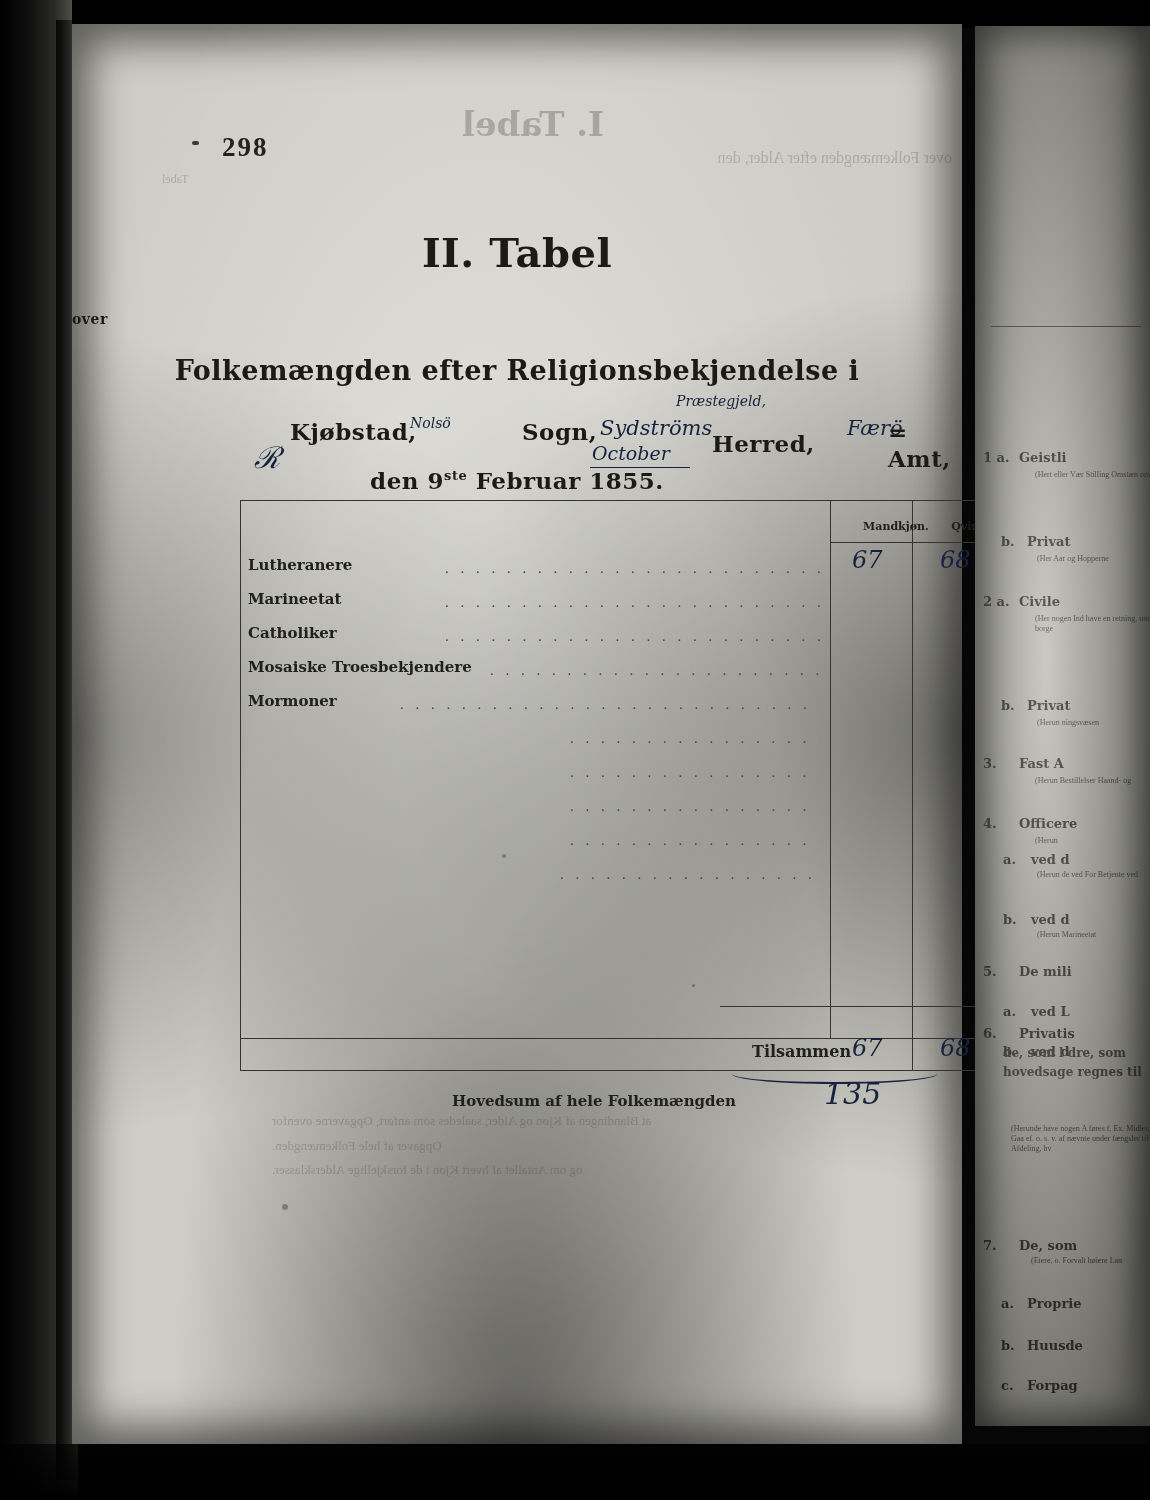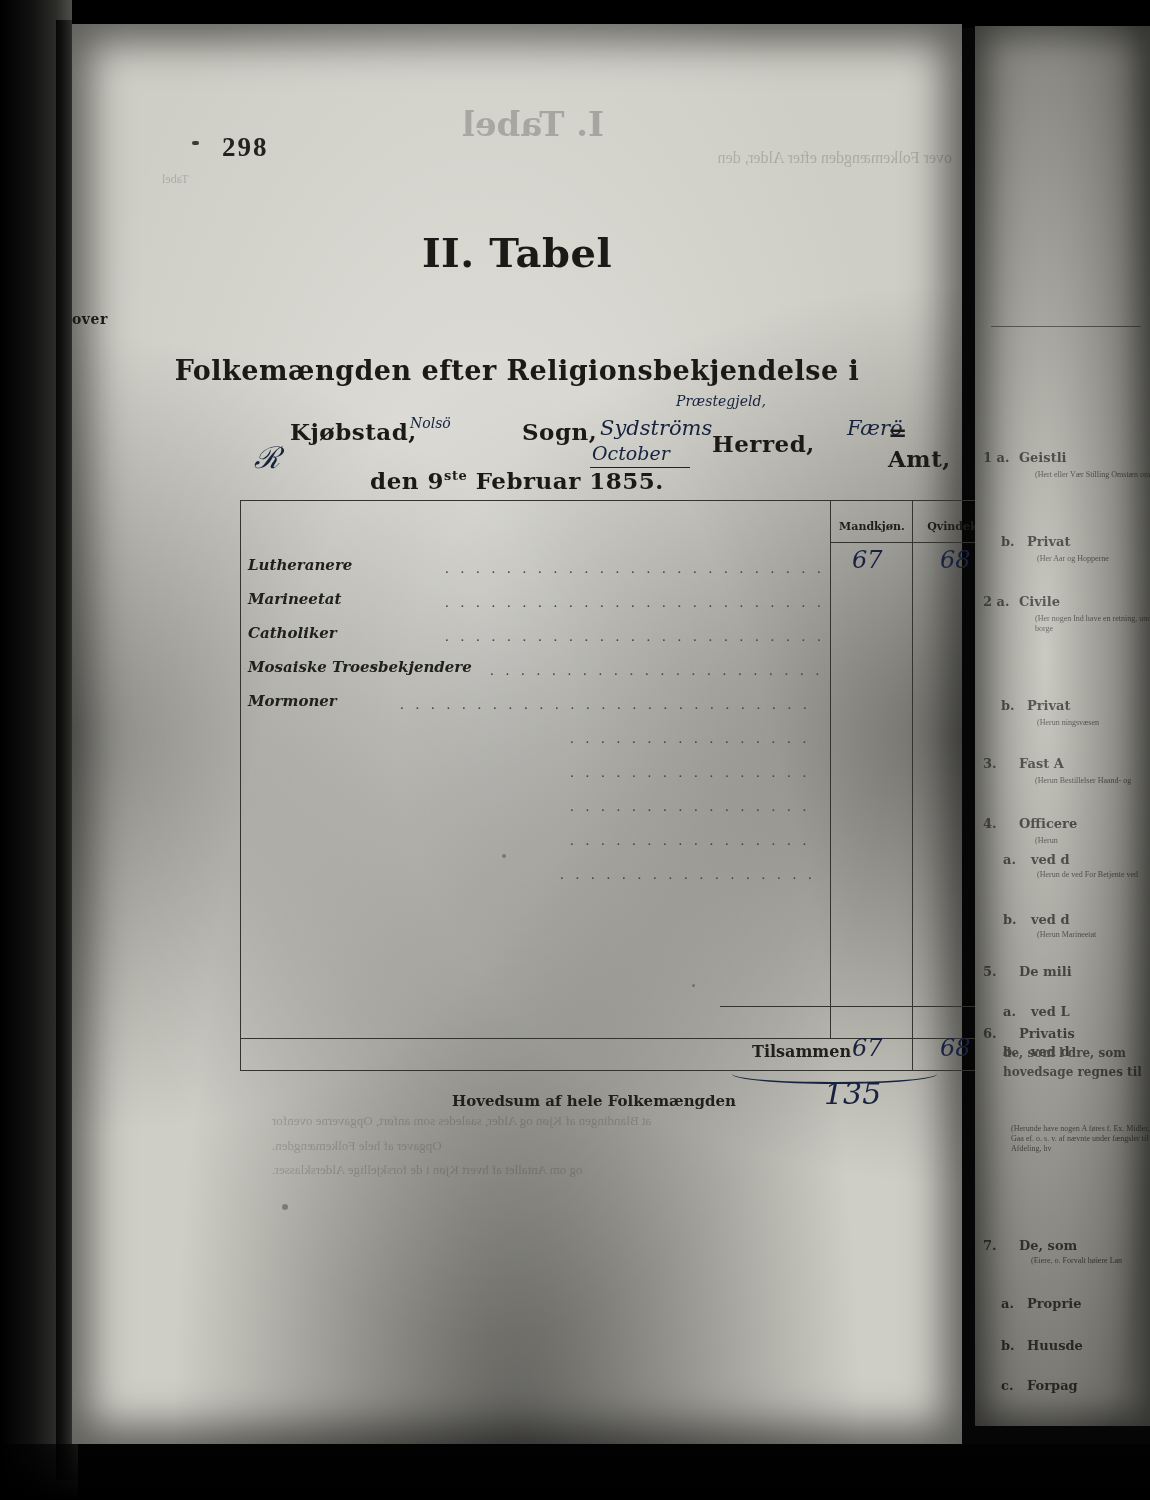--- a/index.html
+++ b/index.html
@@ -61,7 +61,7 @@
   .rowlabel{position:absolute;left:8px;font-family:"DejaVu Serif",serif;font-weight:bold;
             font-size:15px;color:#20201c;white-space:nowrap;font-style:italic;}
   .leader{position:absolute;height:14px;overflow:hidden;color:#46443c;font-size:15px;letter-spacing:4px;}
-  .colhead{position:absolute;font-family:"DejaVu Serif",serif;font-weight:bold;font-size:11px;color:#1f1e1a;text-align:center;}
+  .colhead{position:absolute;font-family:"DejaVu Serif",serif;font-weight:bold;font-size:11px;color:#1f1e1a;text-align:center;padding-left:24px;}
   .num{position:absolute;font-family:"DejaVu Serif",serif;font-style:italic;font-size:24px;color:#182240;}
 
   .sumlabel{position:absolute;font-family:"DejaVu Serif",serif;font-weight:bold;font-size:15px;color:#20201c;}

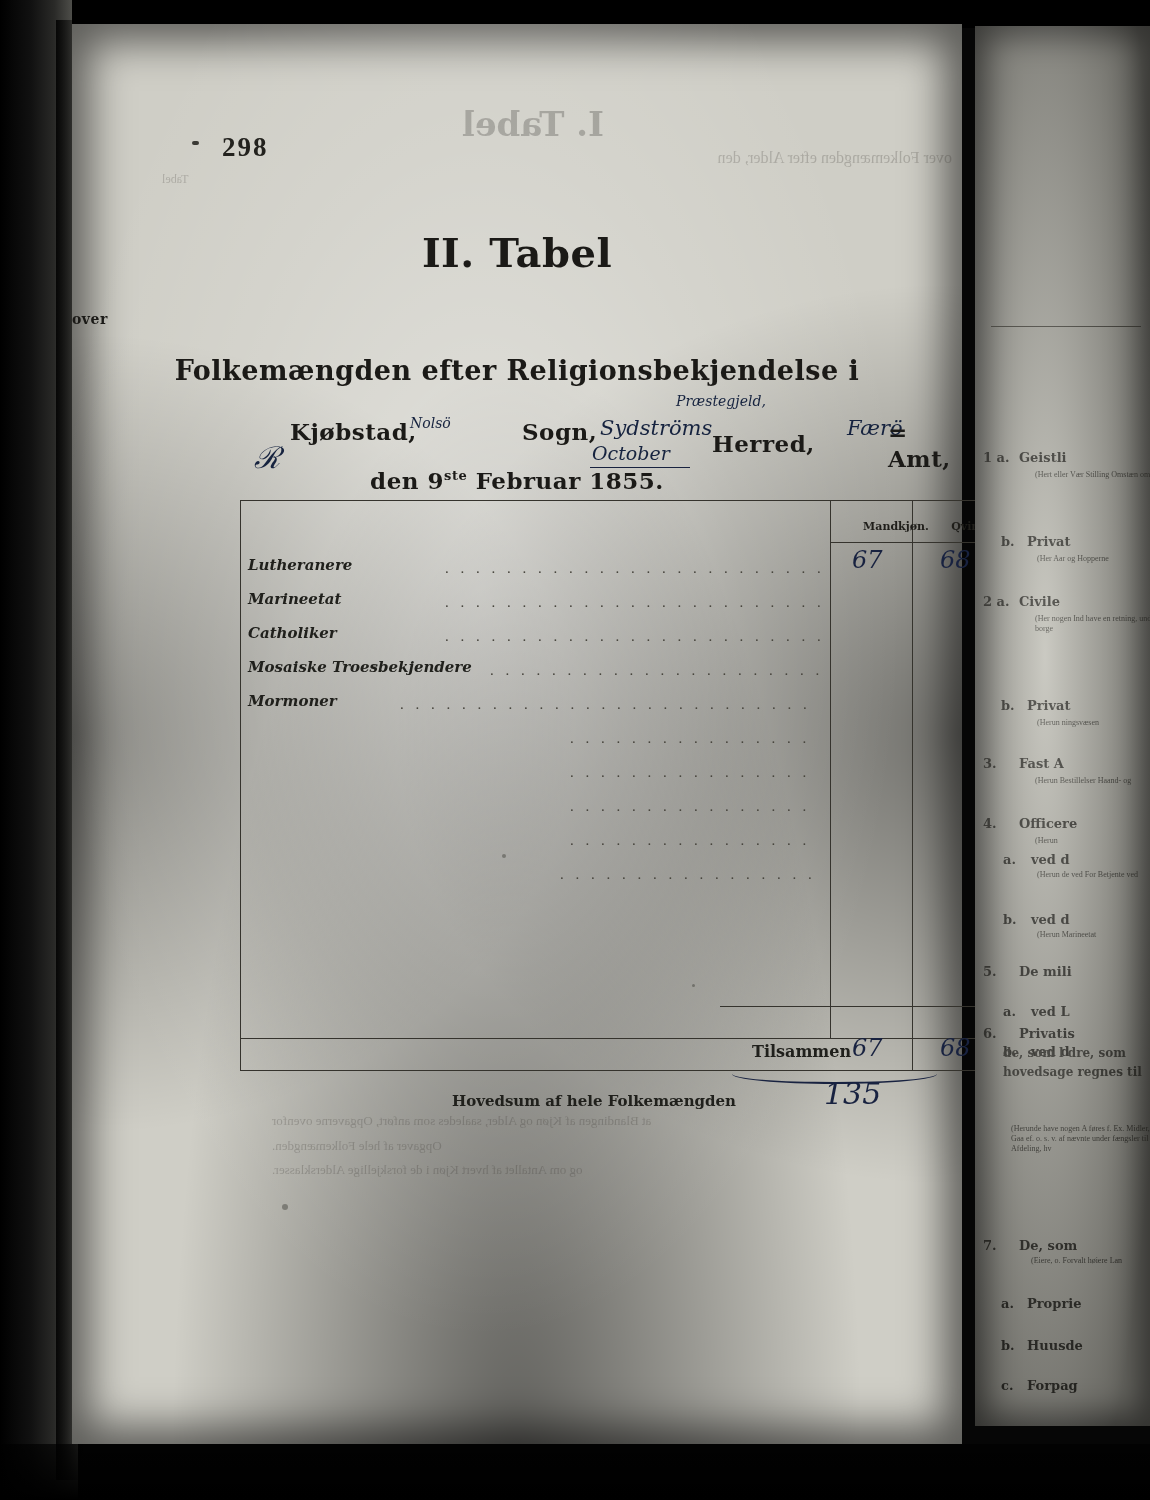--- a/index.html
+++ b/index.html
@@ -59,7 +59,7 @@
   .tbl .hline{position:absolute;left:0;background:#35332d;height:1px;}
 
   .rowlabel{position:absolute;left:8px;font-family:"DejaVu Serif",serif;font-weight:bold;
-            font-size:15px;color:#20201c;white-space:nowrap;font-style:italic;}
+            font-size:15px;color:#20201c;white-space:nowrap;}
   .leader{position:absolute;height:14px;overflow:hidden;color:#46443c;font-size:15px;letter-spacing:4px;}
   .colhead{position:absolute;font-family:"DejaVu Serif",serif;font-weight:bold;font-size:11px;color:#1f1e1a;text-align:center;padding-left:24px;}
   .num{position:absolute;font-family:"DejaVu Serif",serif;font-style:italic;font-size:24px;color:#182240;}

